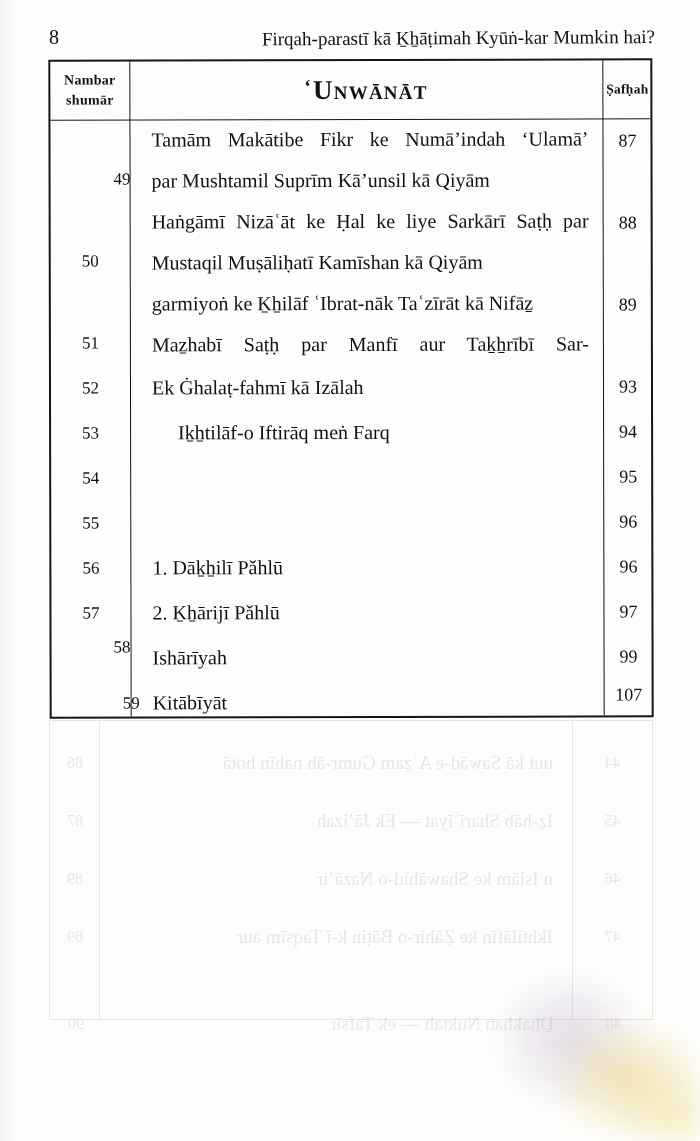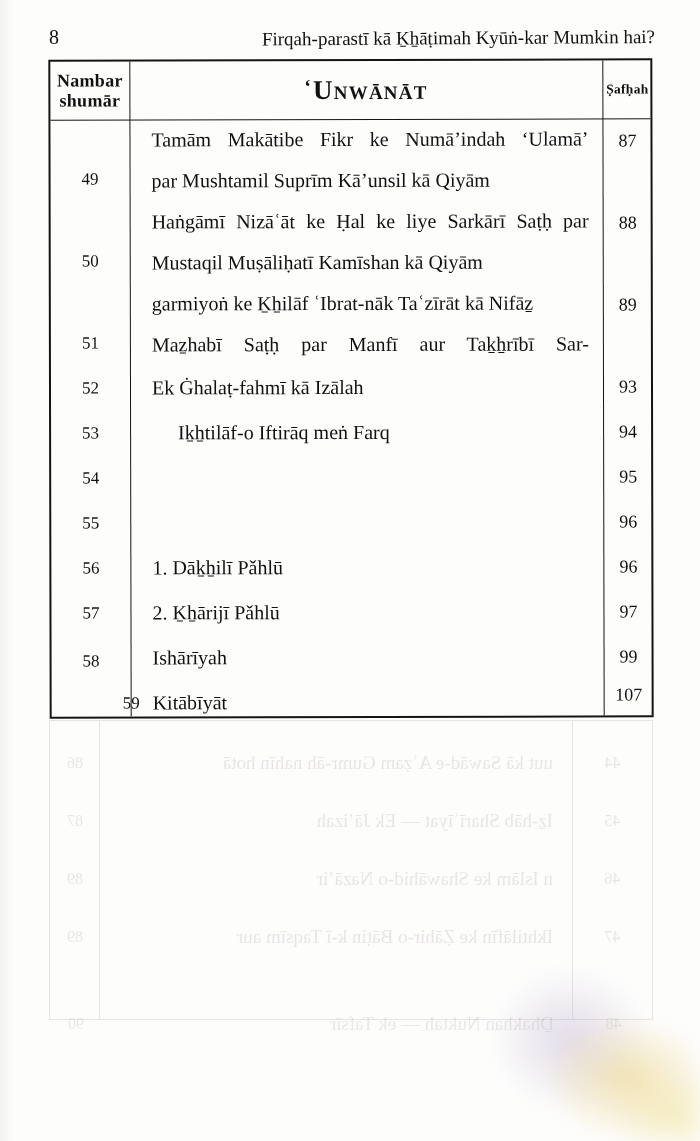--- a/index.html
+++ b/index.html
@@ -77,7 +77,7 @@
     align-items:center;justify-content:center;
     box-sizing:border-box;
   }
-  .th-num{left:0;width:79px;font-size:18px;font-weight:bold;line-height:20px;letter-spacing:.3px;}
+  .th-num{left:0;width:79px;font-size:14px;font-weight:bold;line-height:20px;letter-spacing:.3px;}
   .th-num span{display:block;}
   .th-title{
     left:79px;width:473px;

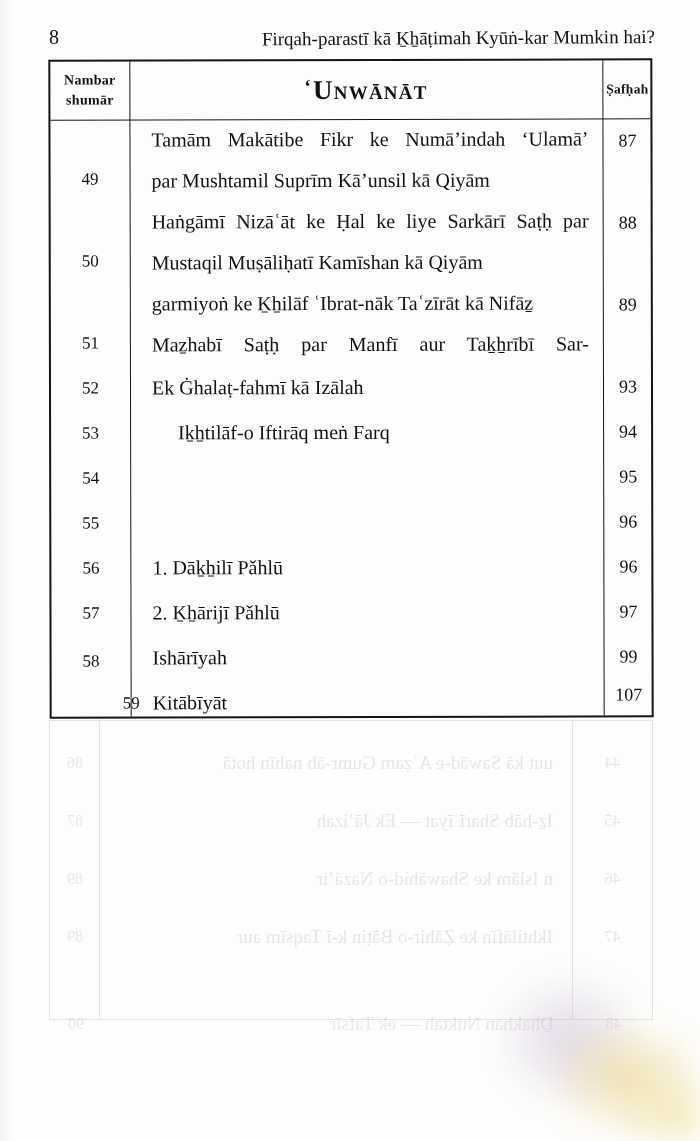--- a/index.html
+++ b/index.html
@@ -183,7 +183,7 @@
 
   <div id="rows">
       <div class="row" style="top: 0px; height: 82px;">
-        <div class="cell-num" style="top: 50px;">49</div>
+        <div class="cell-num" style="top: 50px; padding-left: 32px;">49</div>
         <div class="cell-title justify" style="top: 0px;">
           <span class="ln">Tamām Makātibe Fikr ke Numā’indah ‘Ulamā’</span>
           <span class="ln last">par Mushtamil Suprīm Kā’unsil kā Qiyām</span>

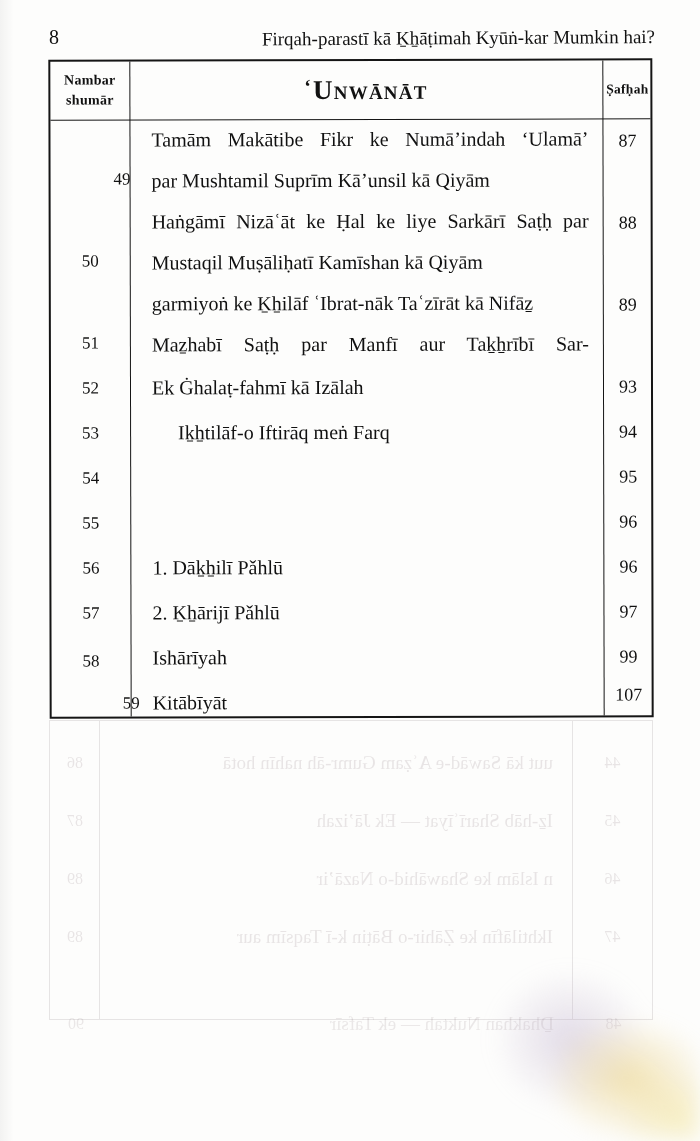--- a/index.html
+++ b/index.html
@@ -235,7 +235,7 @@
         <div class="cell-page" style="top: 12px;">97</div>
       </div>
       <div class="row" style="top: 516px; height: 45px;">
-        <div class="cell-num" style="top: 16px;">58</div>
+        <div class="cell-num" style="top: 2px; text-align: right;">58</div>
         <div class="cell-title" style="top: 2px;">Ishārīyah</div>
         <div class="cell-page" style="top: 12px;">99</div>
       </div>

